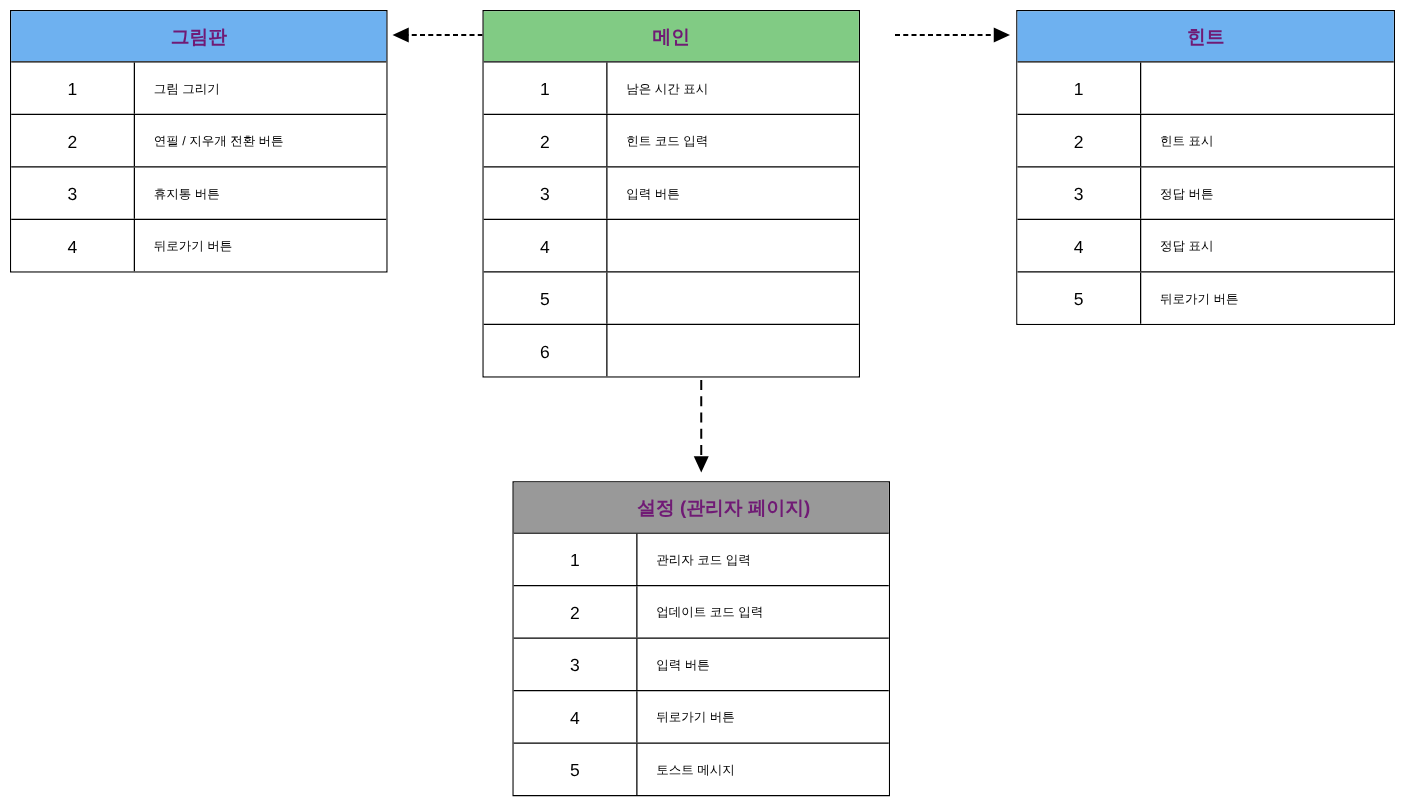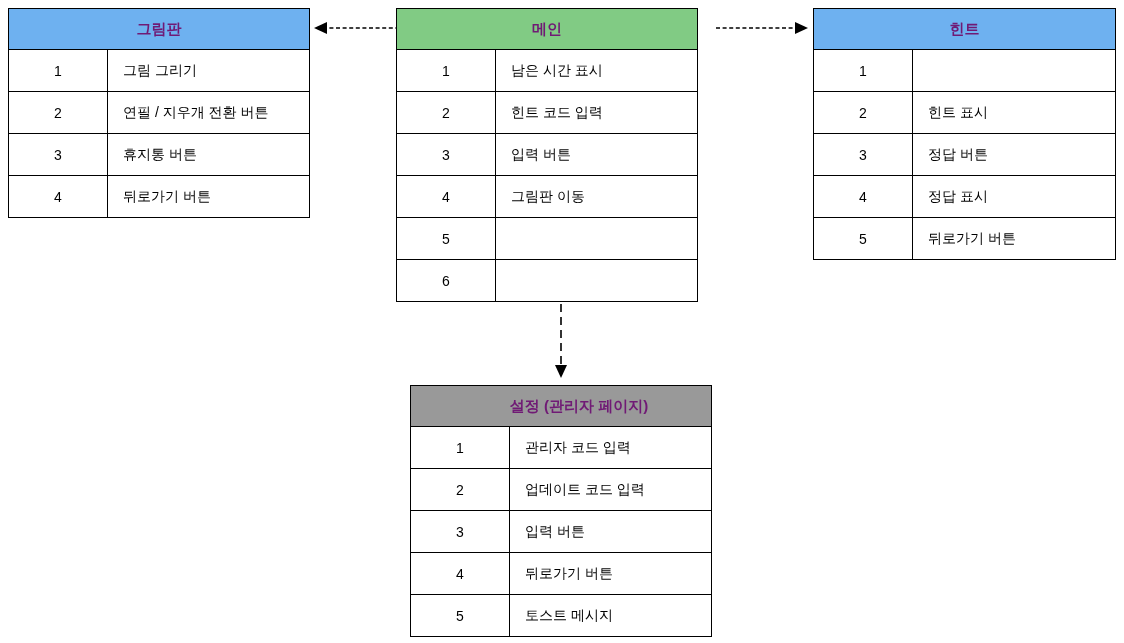--- a/index.html
+++ b/index.html
@@ -53,7 +53,7 @@
   }
 
   .t-paint    { left: 8px;   top: 8px;   width: 302px; }
-  .t-main     { left: 396px; top: 8px;   width: 302px; }
+  .t-main     { left: 386px; top: 8px;   width: 302px; }
   .t-hint     { left: 813px; top: 8px;   width: 303px; }
   .t-settings { left: 410px; top: 385px; width: 302px; }
 

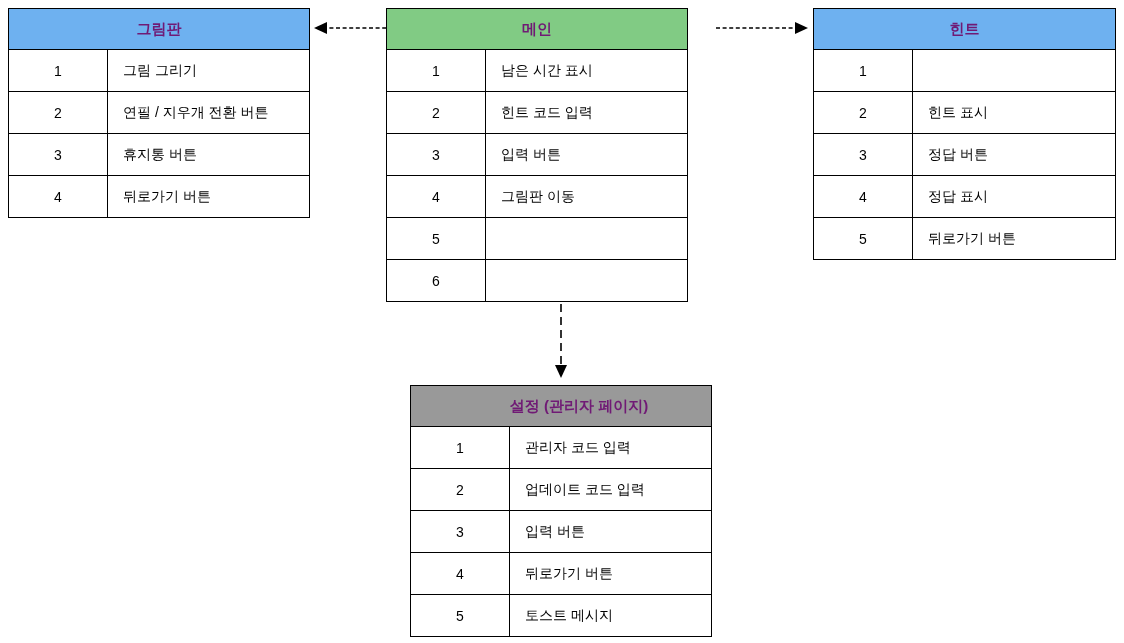--- a/index.html
+++ b/index.html
@@ -48,7 +48,7 @@
     display: flex;
     align-items: center;
     padding-left: 15px;
-    font-size: 14px;
+    font-size: 10px;
     white-space: nowrap;
   }
 

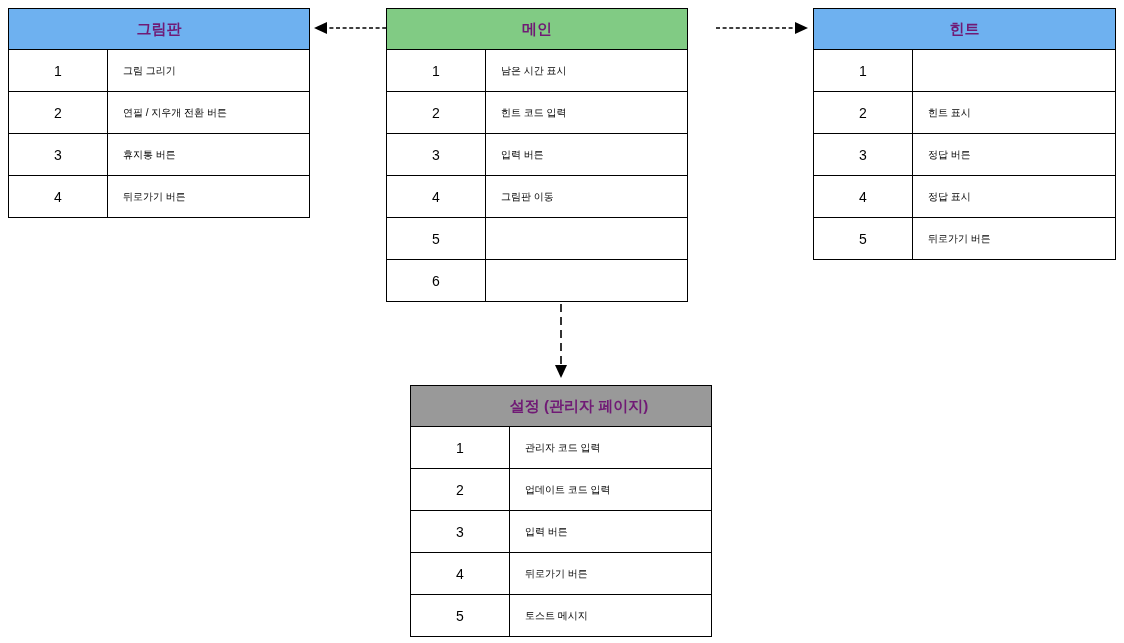--- a/index.html
+++ b/index.html
@@ -124,7 +124,6 @@
     </div>
     <div class="trow">
       <div class="tnum">4</div>
-      <div class="tlabel">그림판 이동</div>
     </div>
     <div class="trow">
       <div class="tnum">5</div>

